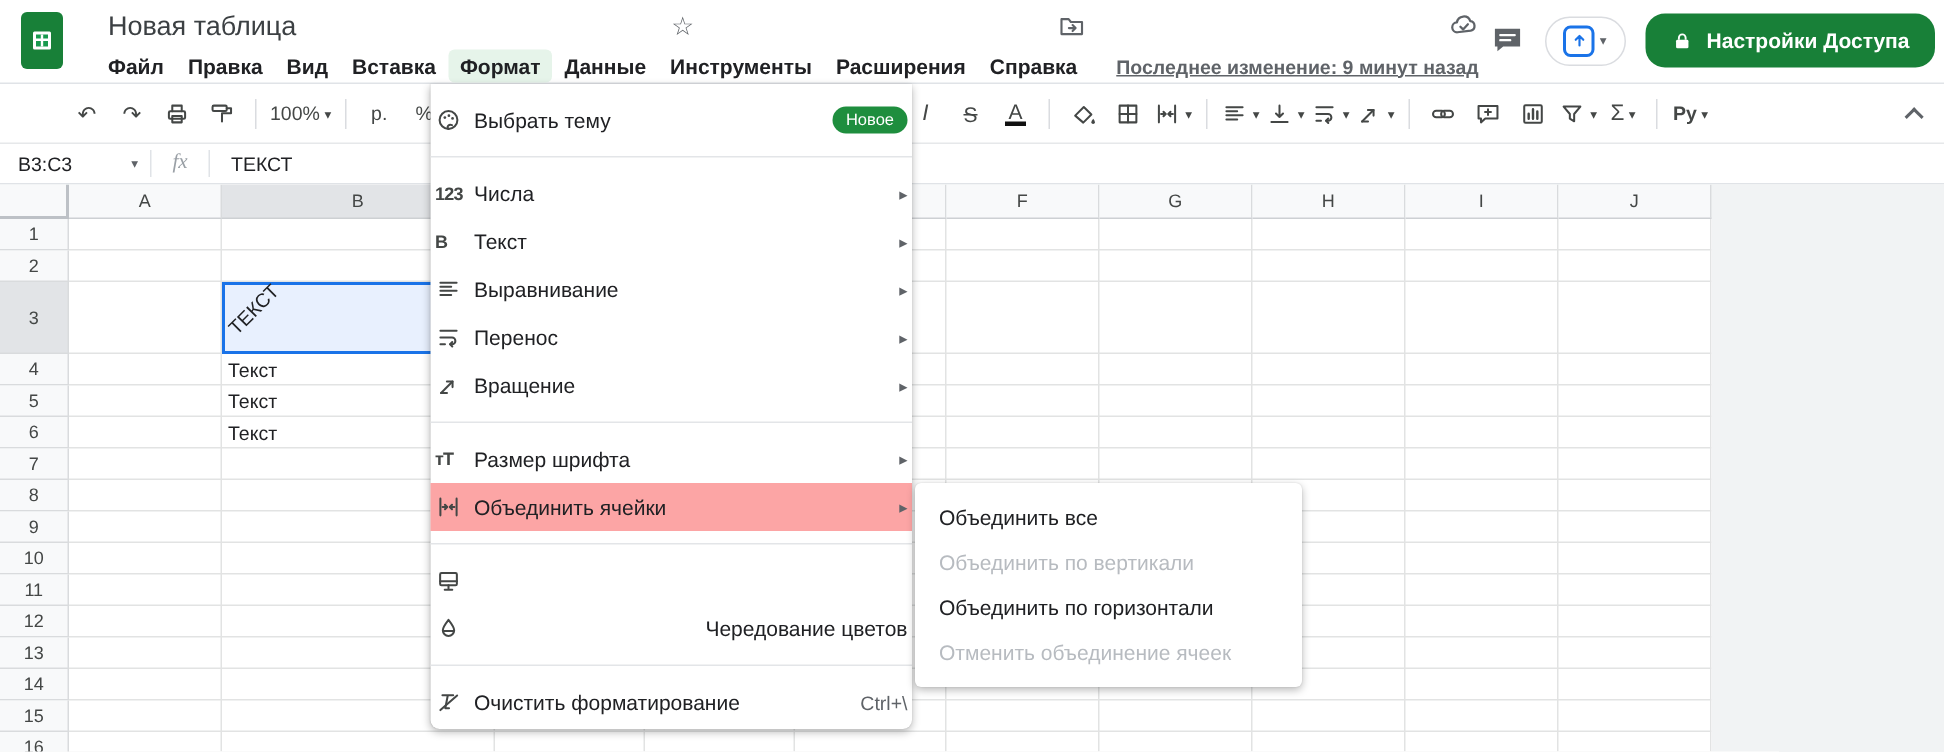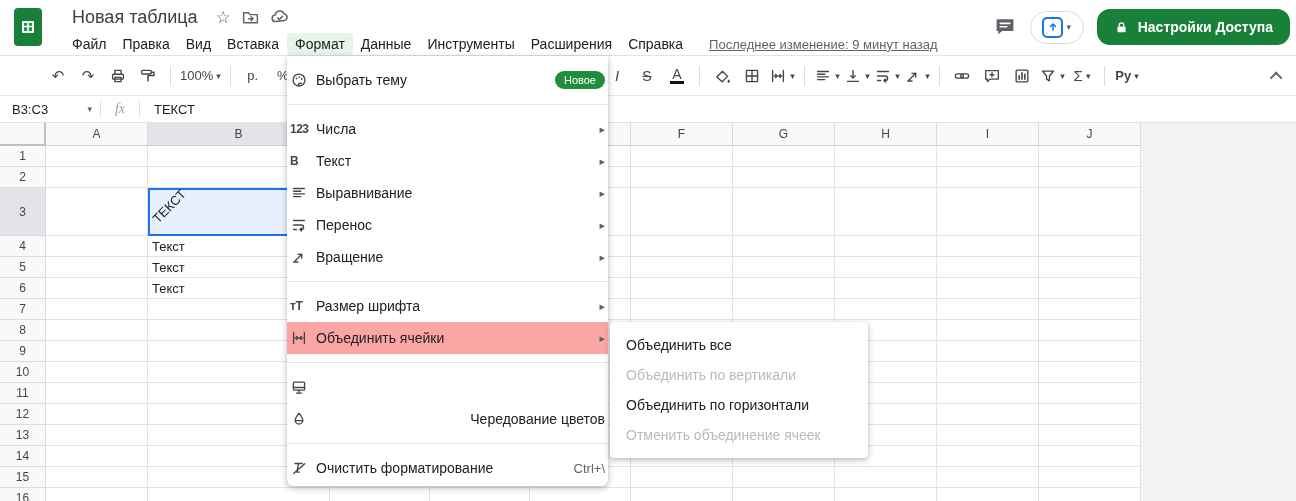--- a/index.html
+++ b/index.html
@@ -13,7 +13,7 @@
   .topbar { position:absolute; left:0; top:0; width:1296px; height:56px; background:#fff; border-bottom:1px solid #e0e3e7; }
   .logo { position:absolute; left:14px; top:8px; width:28px; height:38px; background:var(--brand,#188038); border-radius:4px; display:flex; align-items:center; justify-content:center; cursor:pointer; }
   .titleblock { position:absolute; left:64px; top:4px; }
-  .title-row { display:flex; align-items:center; height:26px; }
+  .title-row { display:flex; align-items:center; height:26px;justify-content:space-between; }
   .doc-title { font-size:18px; color:#3c4043; padding:0 8px; }
   .tb-ic { color:#5f6368; font-size:17px; margin-left:10px; display:flex; align-items:center; }
   .menubar { display:flex; align-items:center; height:26px; margin-top:1px; }

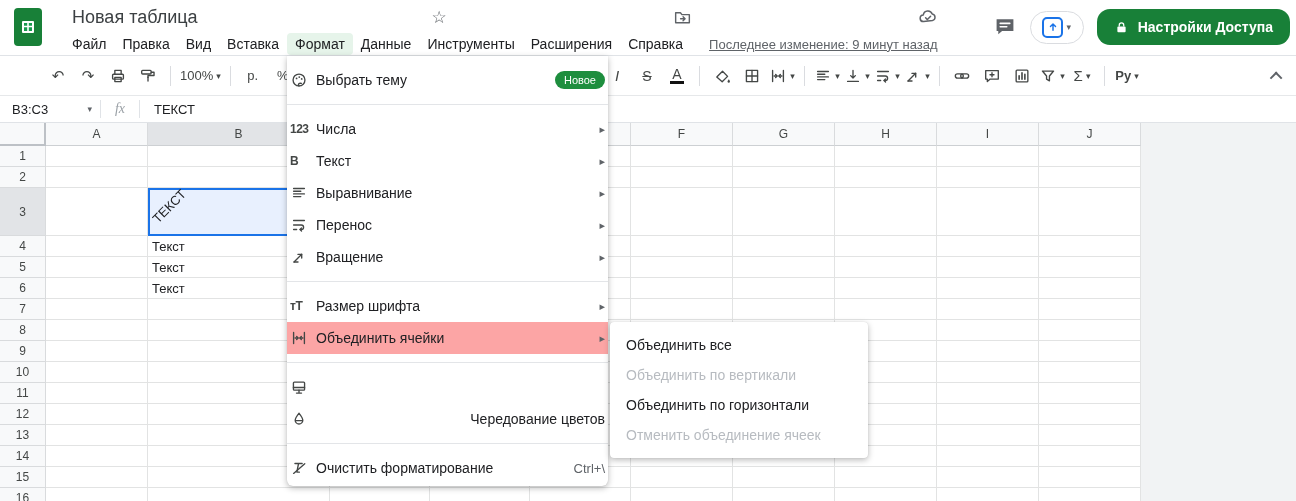--- a/index.html
+++ b/index.html
@@ -16,7 +16,7 @@
   .title-row { display:flex; align-items:center; height:26px;justify-content:space-between; }
   .doc-title { font-size:18px; color:#3c4043; padding:0 8px; }
   .tb-ic { color:#5f6368; font-size:17px; margin-left:10px; display:flex; align-items:center; }
-  .menubar { display:flex; align-items:center; height:26px; margin-top:1px; }
+  .menubar { display:flex; align-items:center; height:26px; margin-top:1px;font-weight:bold; }
   .menubar-item { font-size:14px; color:#202124; padding:3px 8px; border-radius:4px; cursor:default; }
   .menubar-item.active { background:var(--menu-green,#e6f4ea); }
   .last-edit { font-size:13px; color:#5f6368; text-decoration:underline; margin-left:18px; cursor:pointer; white-space:nowrap; }

